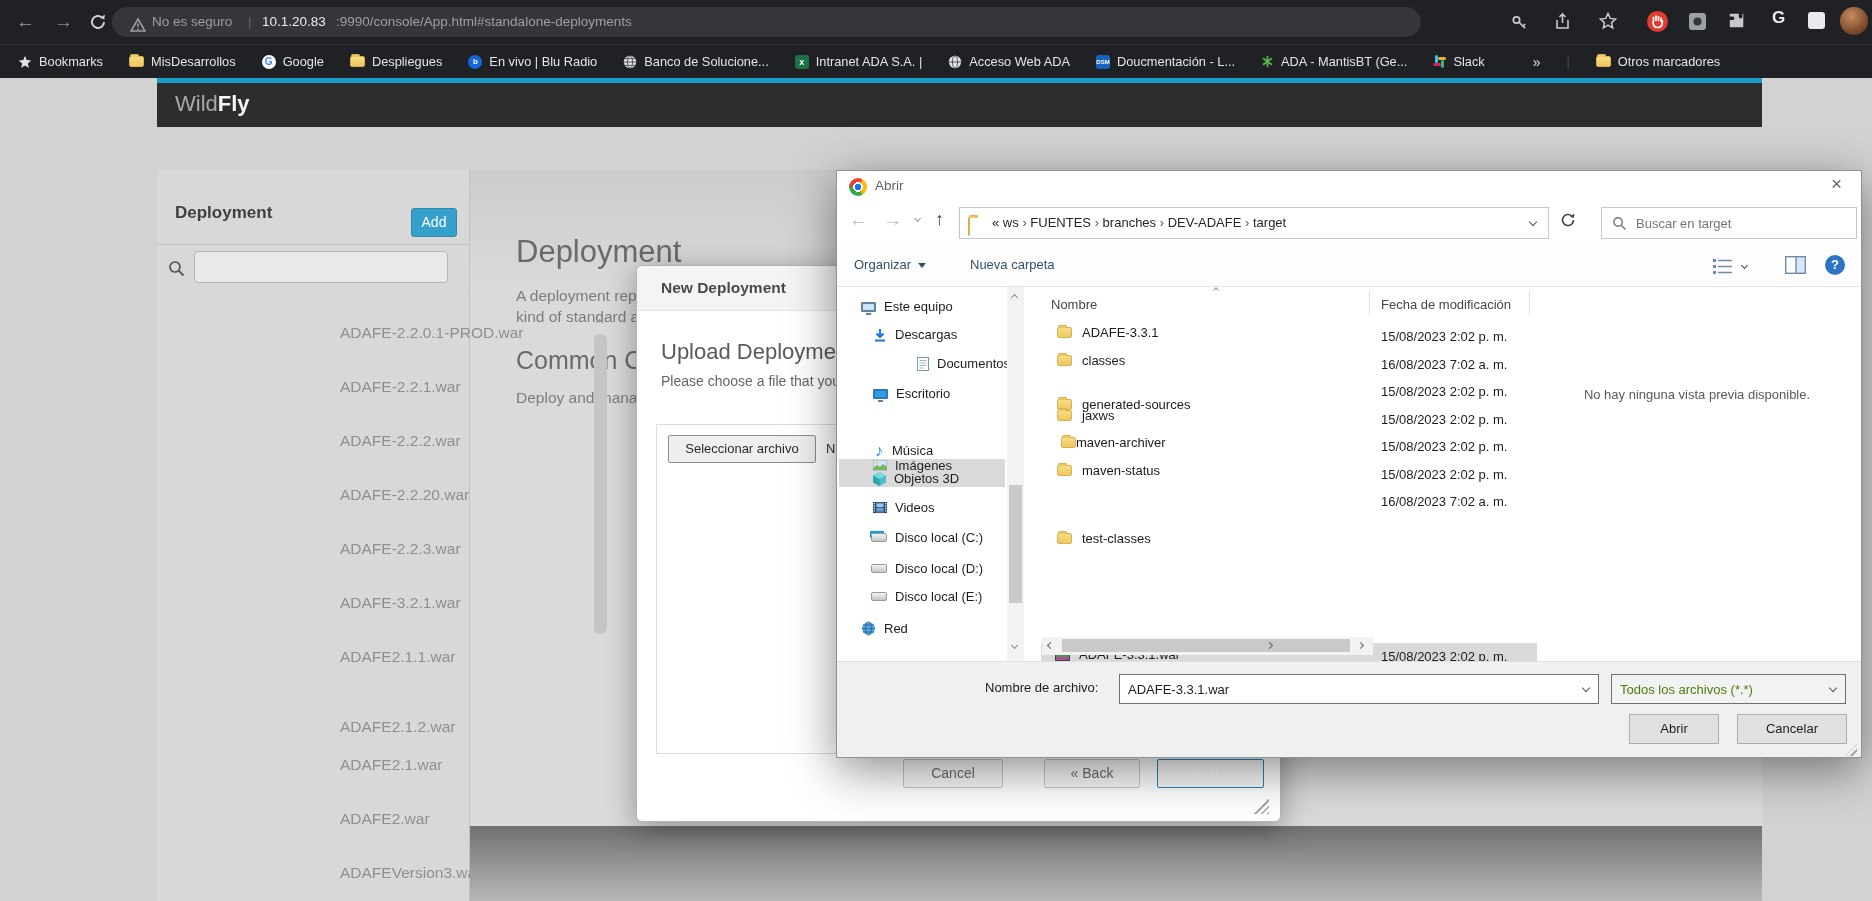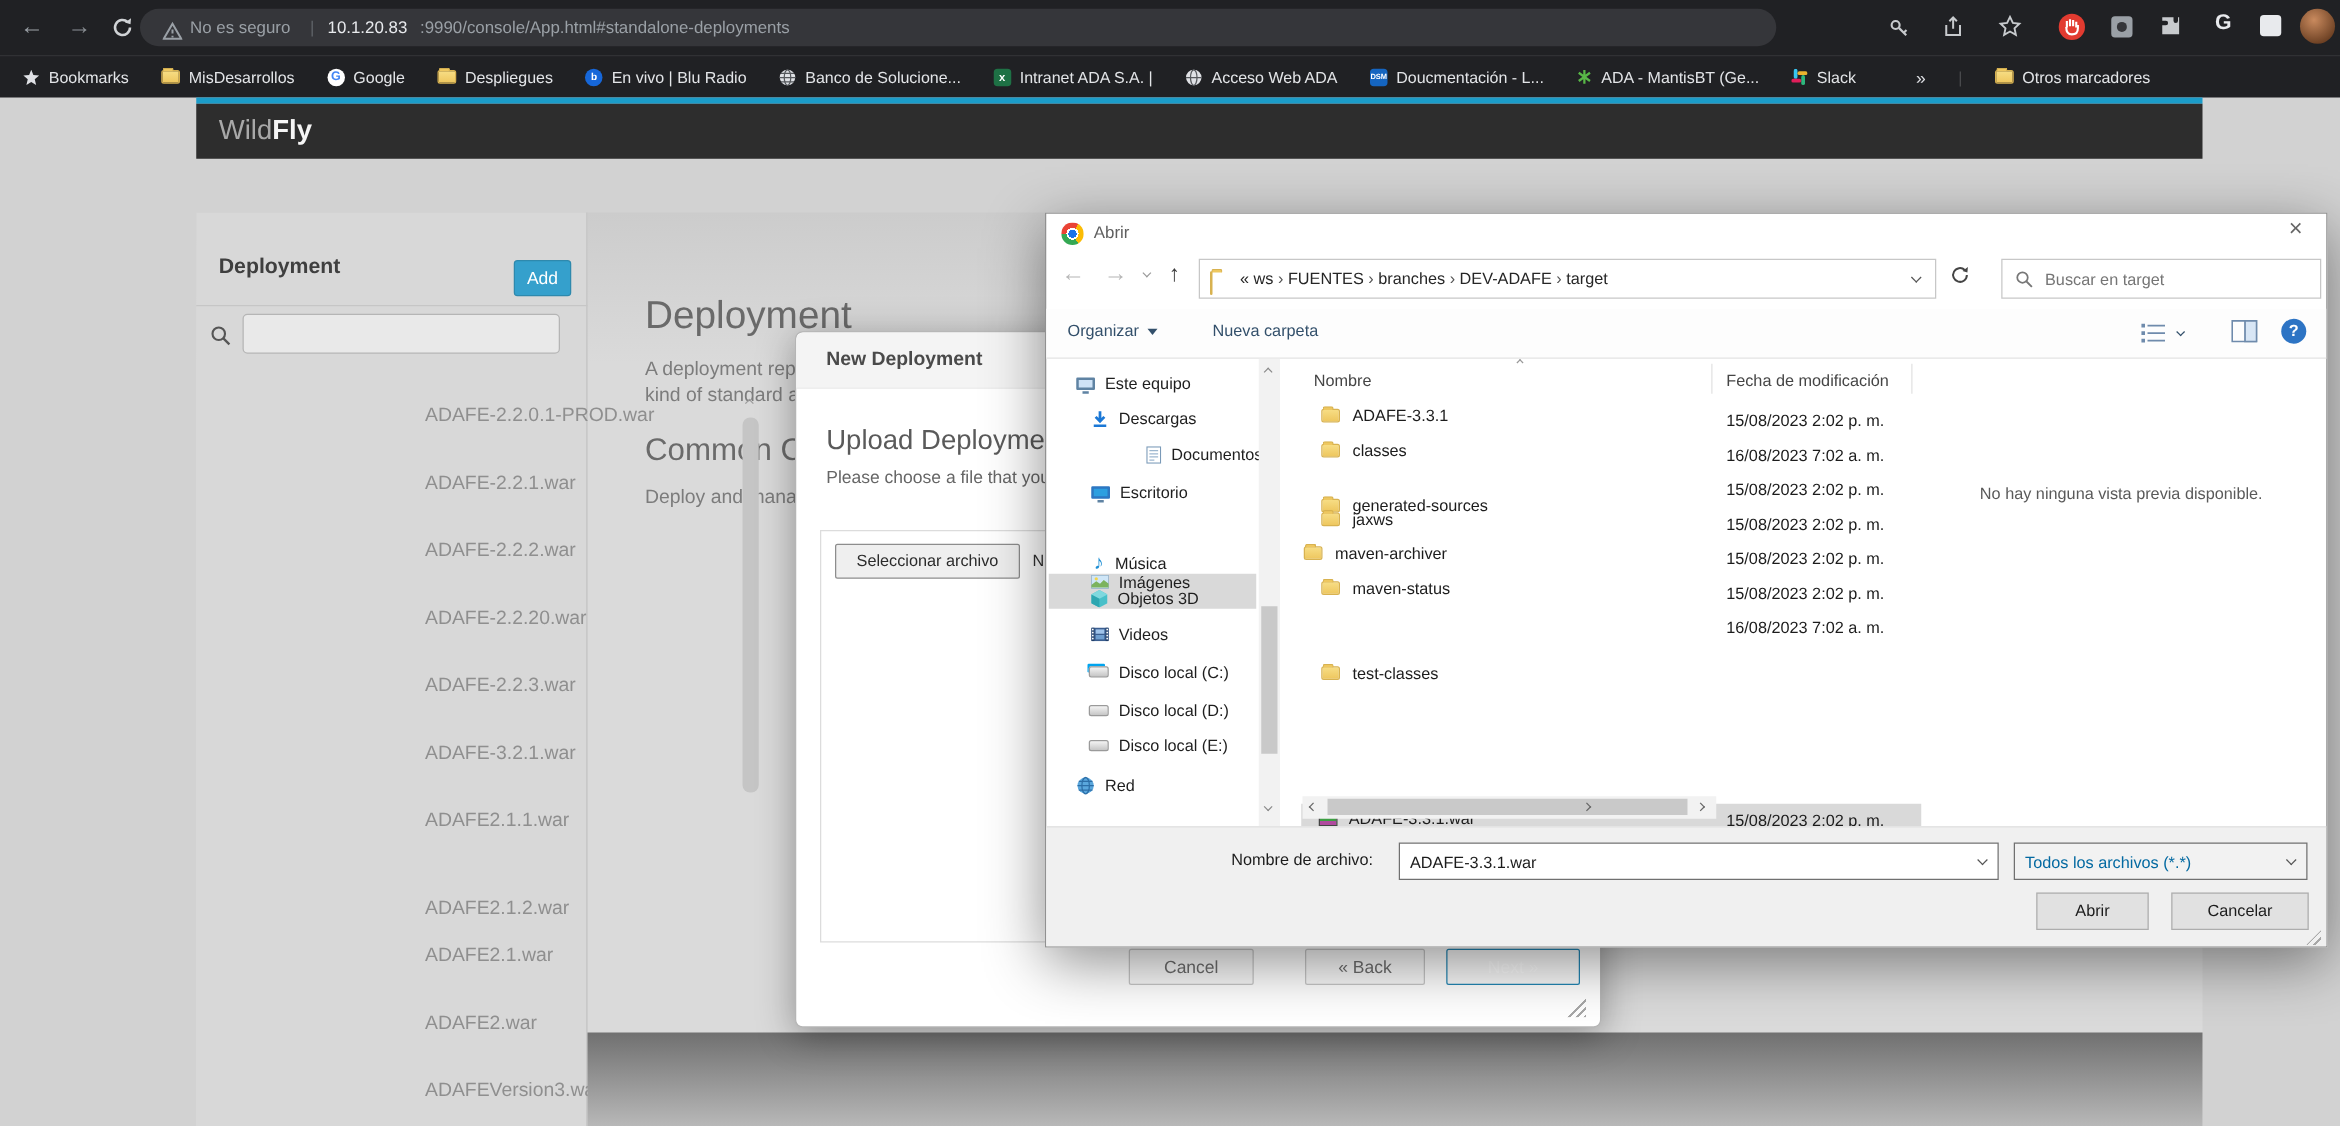--- a/index.html
+++ b/index.html
@@ -434,7 +434,7 @@
           <span class="flabel">jaxws</span>
         </div>
       <div class="abs fdate" style="left:544px;top:125px;">15/08/2023 2:02 p. m.</div>
-      <div class="abs" style="left:206px;top:148px;display:flex;align-items:center;gap:10px;justify-content:space-between;">
+      <div class="abs" style="left:224px;top:148px;display:flex;align-items:center;justify-content:space-between;">
           <span class="folder-ic"></span>
           <span class="flabel">maven-archiver</span>
         </div>

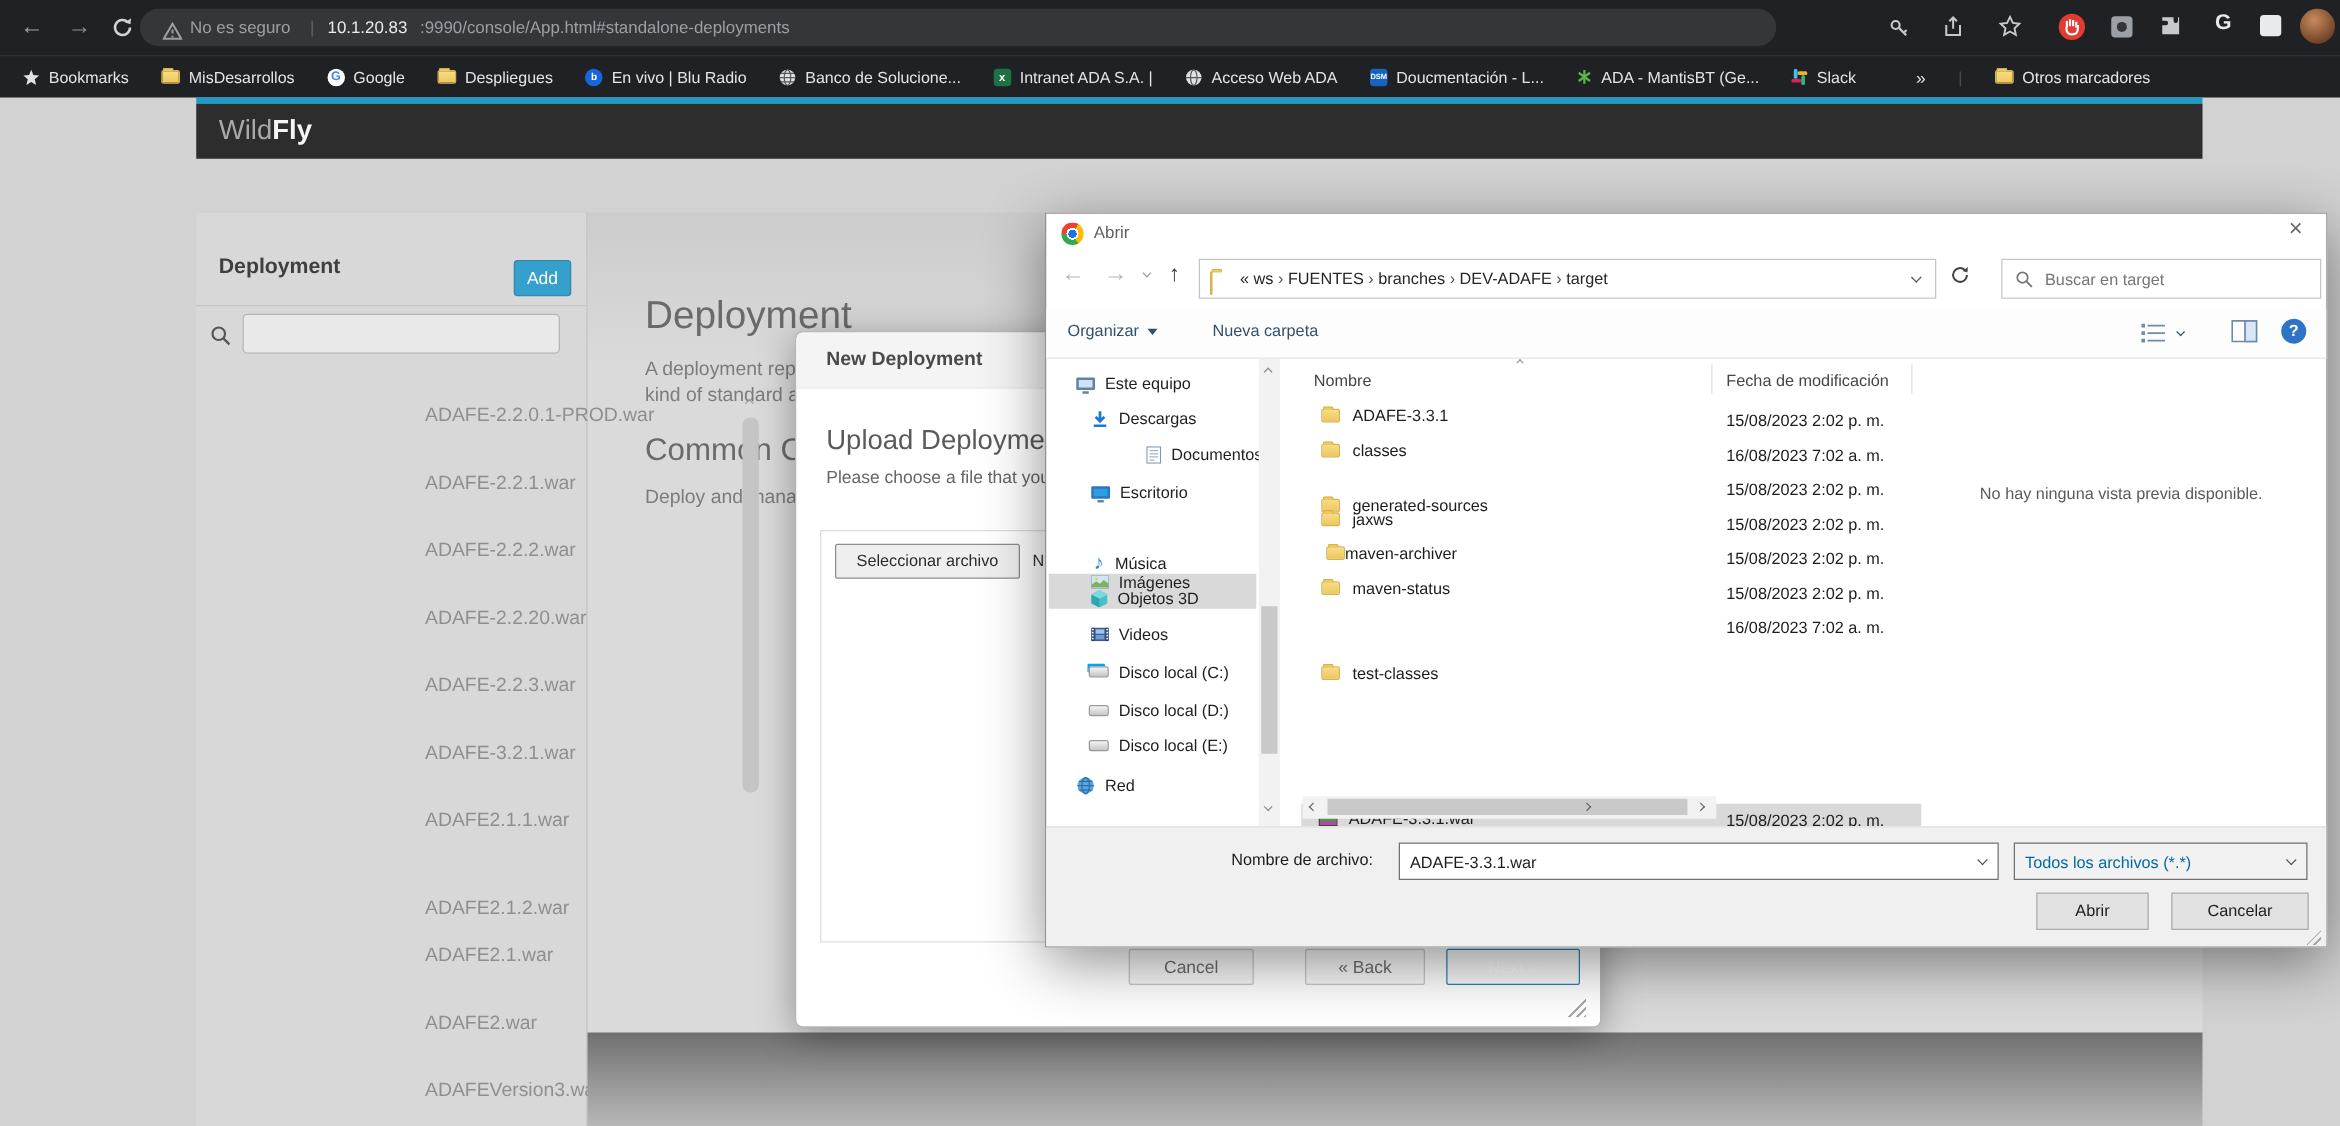--- a/index.html
+++ b/index.html
@@ -473,7 +473,7 @@
         <span class="abs cv cv-d" style="right:9px;top:10px;width:6px;height:6px;border-color:#555;"></span>
       </div>
       <div class="abs" style="left:774px;top:12px;width:235px;height:30px;background:#f2f2f2;border:1px solid #707070;">
-        <span class="abs" style="left:8px;top:7px;font-size:13px;color:#0369a1;white-space:nowrap;">Todos los archivos (*.*)</span>
+        <span class="abs" style="left:8px;top:7px;font-size:13px;color:#4d7c0f;white-space:nowrap;">Todos los archivos (*.*)</span>
         <span class="abs cv cv-d" style="right:9px;top:10px;width:6px;height:6px;border-color:#555;"></span>
       </div>
       <div class="abs wbtn" style="left:792px;top:52px;width:90px;height:30px;line-height:28px;">Abrir</div>

